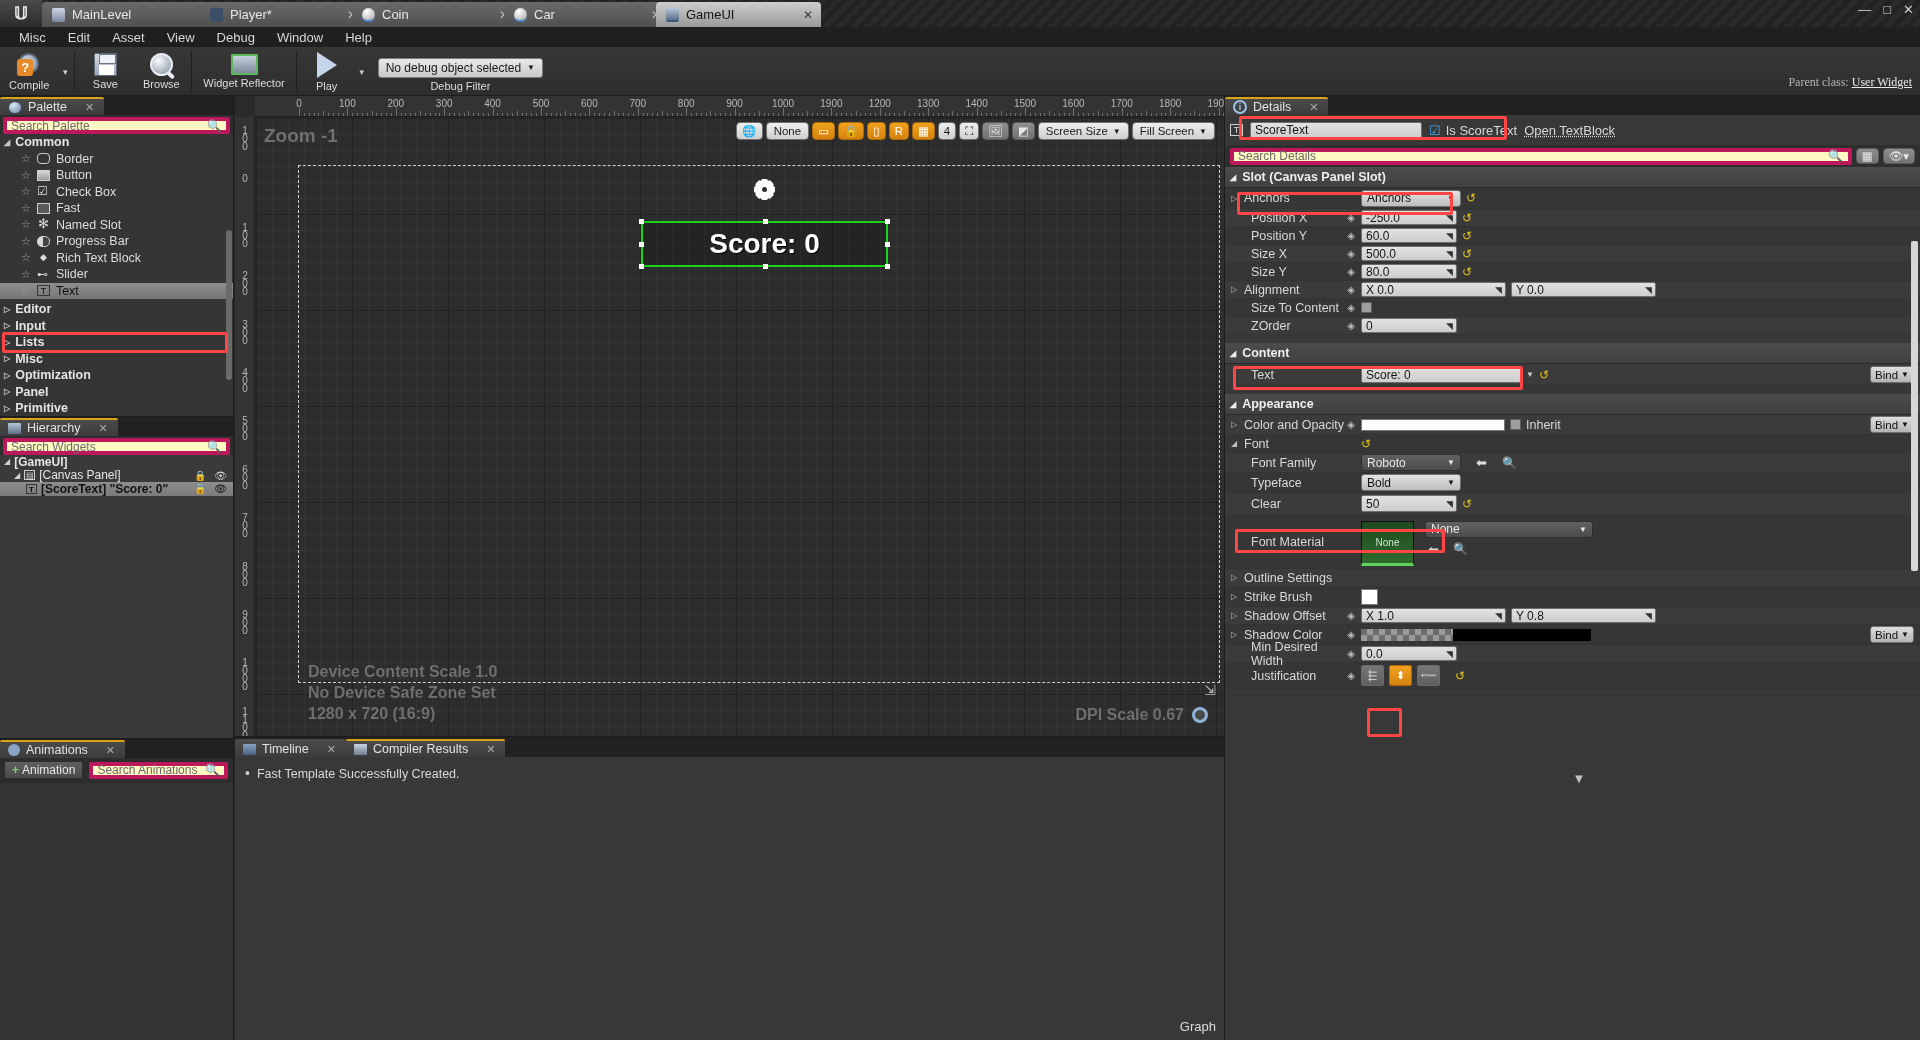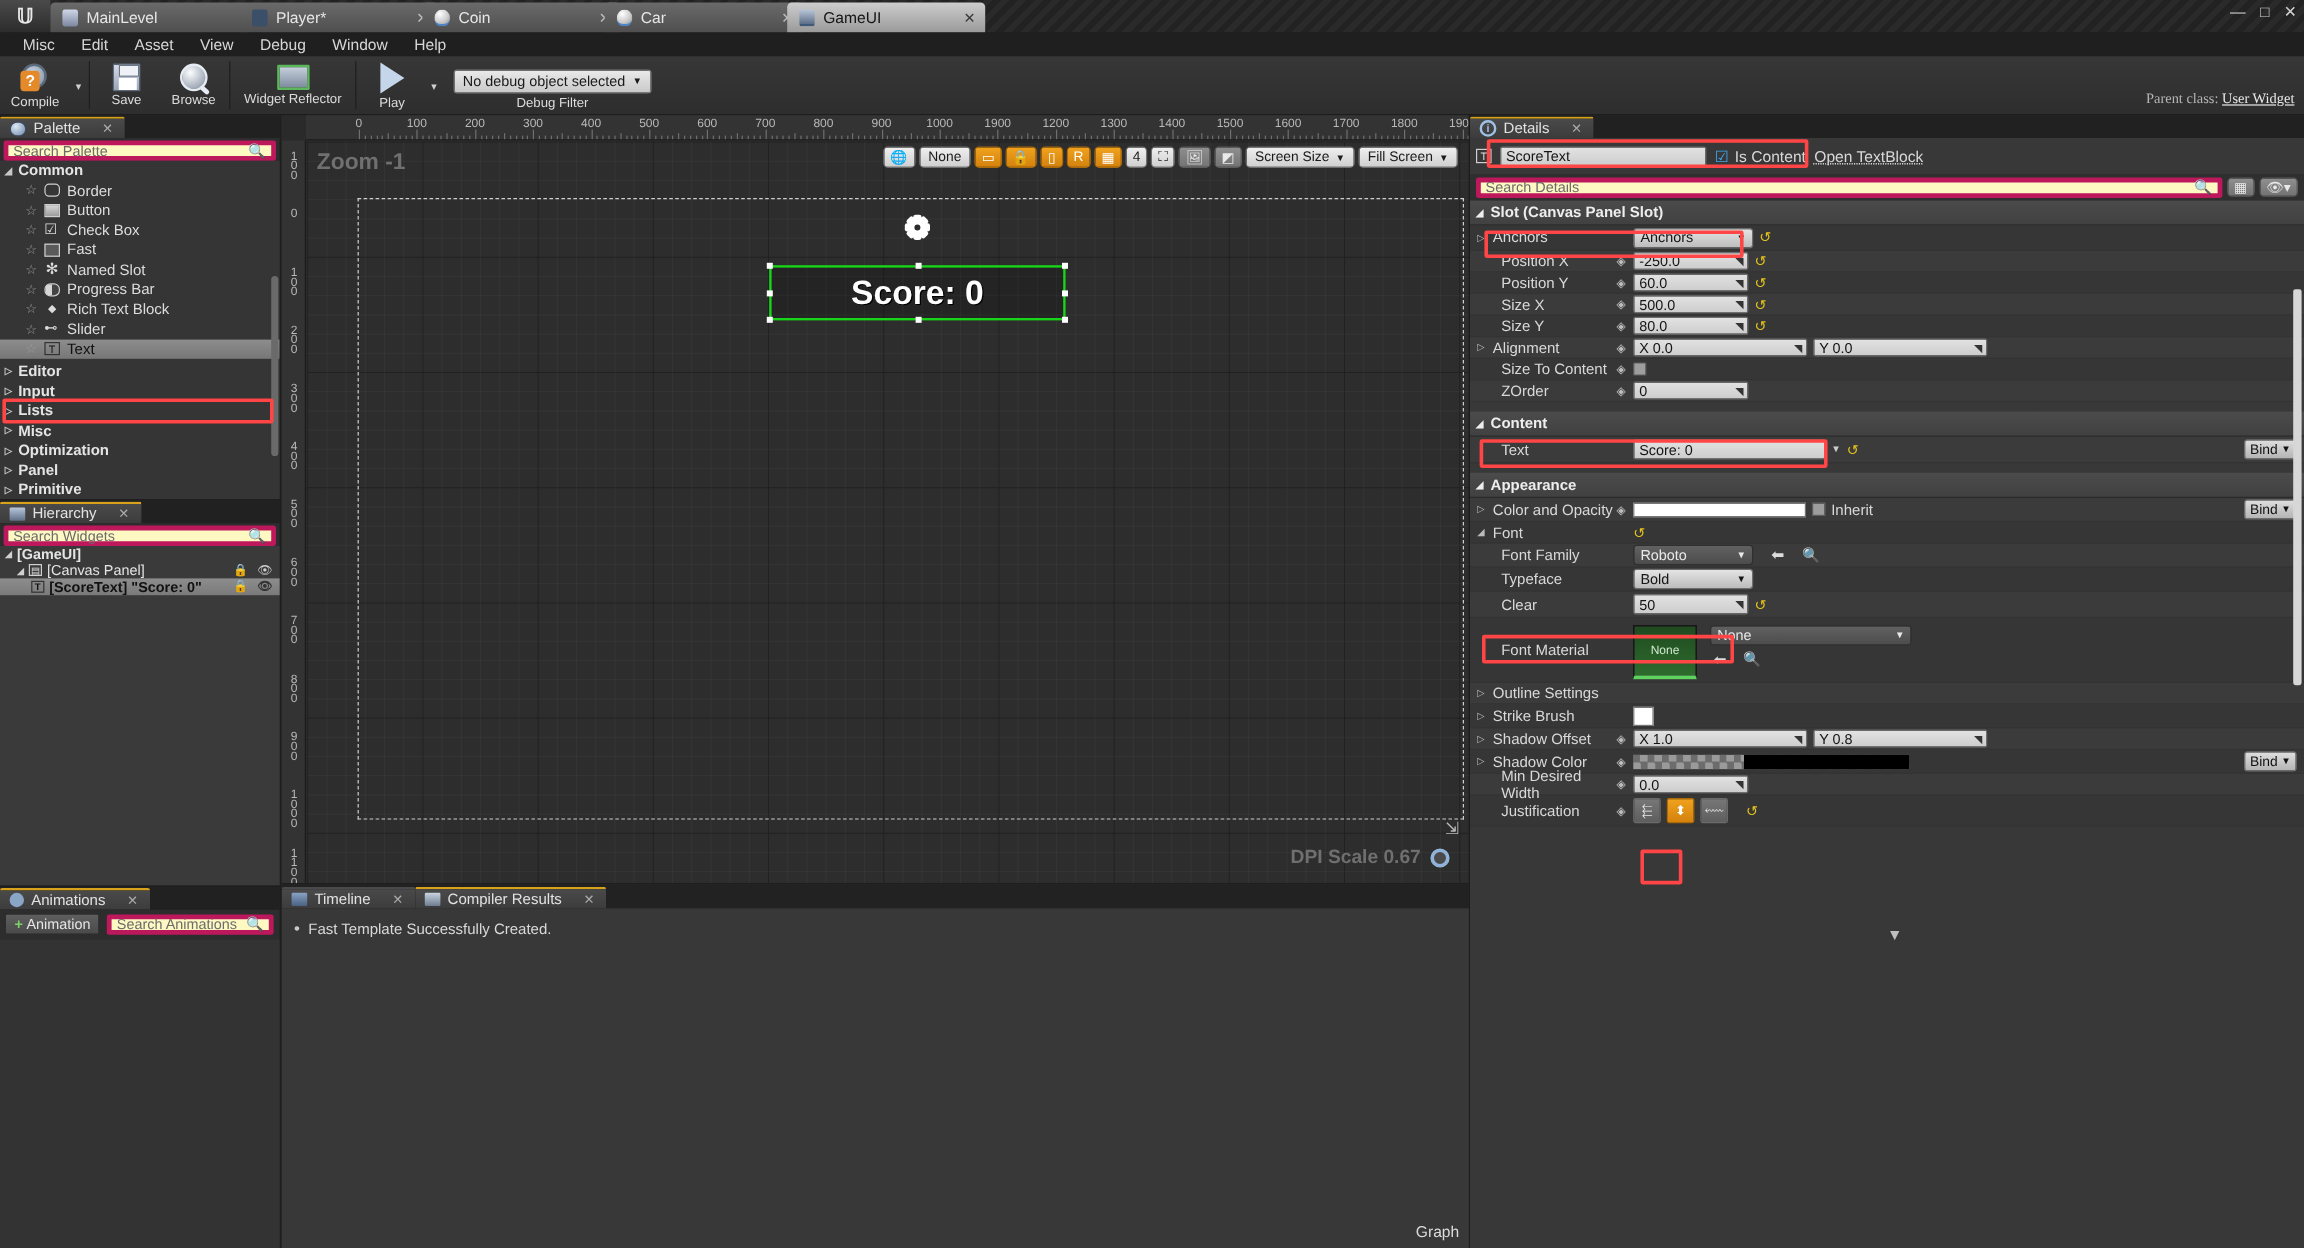--- a/index.html
+++ b/index.html
@@ -804,7 +804,7 @@
     </div>
     <span style="display:flex;align-items:center;gap:5px;">
       <span style="color:#3fa7ee;font-size:13px;">☑</span>
-      <span>Is Content</span>
+      <span>Is ScoreText</span>
     </span>
     <span style="text-decoration:underline dotted;">Open TextBlock</span>
   </div>

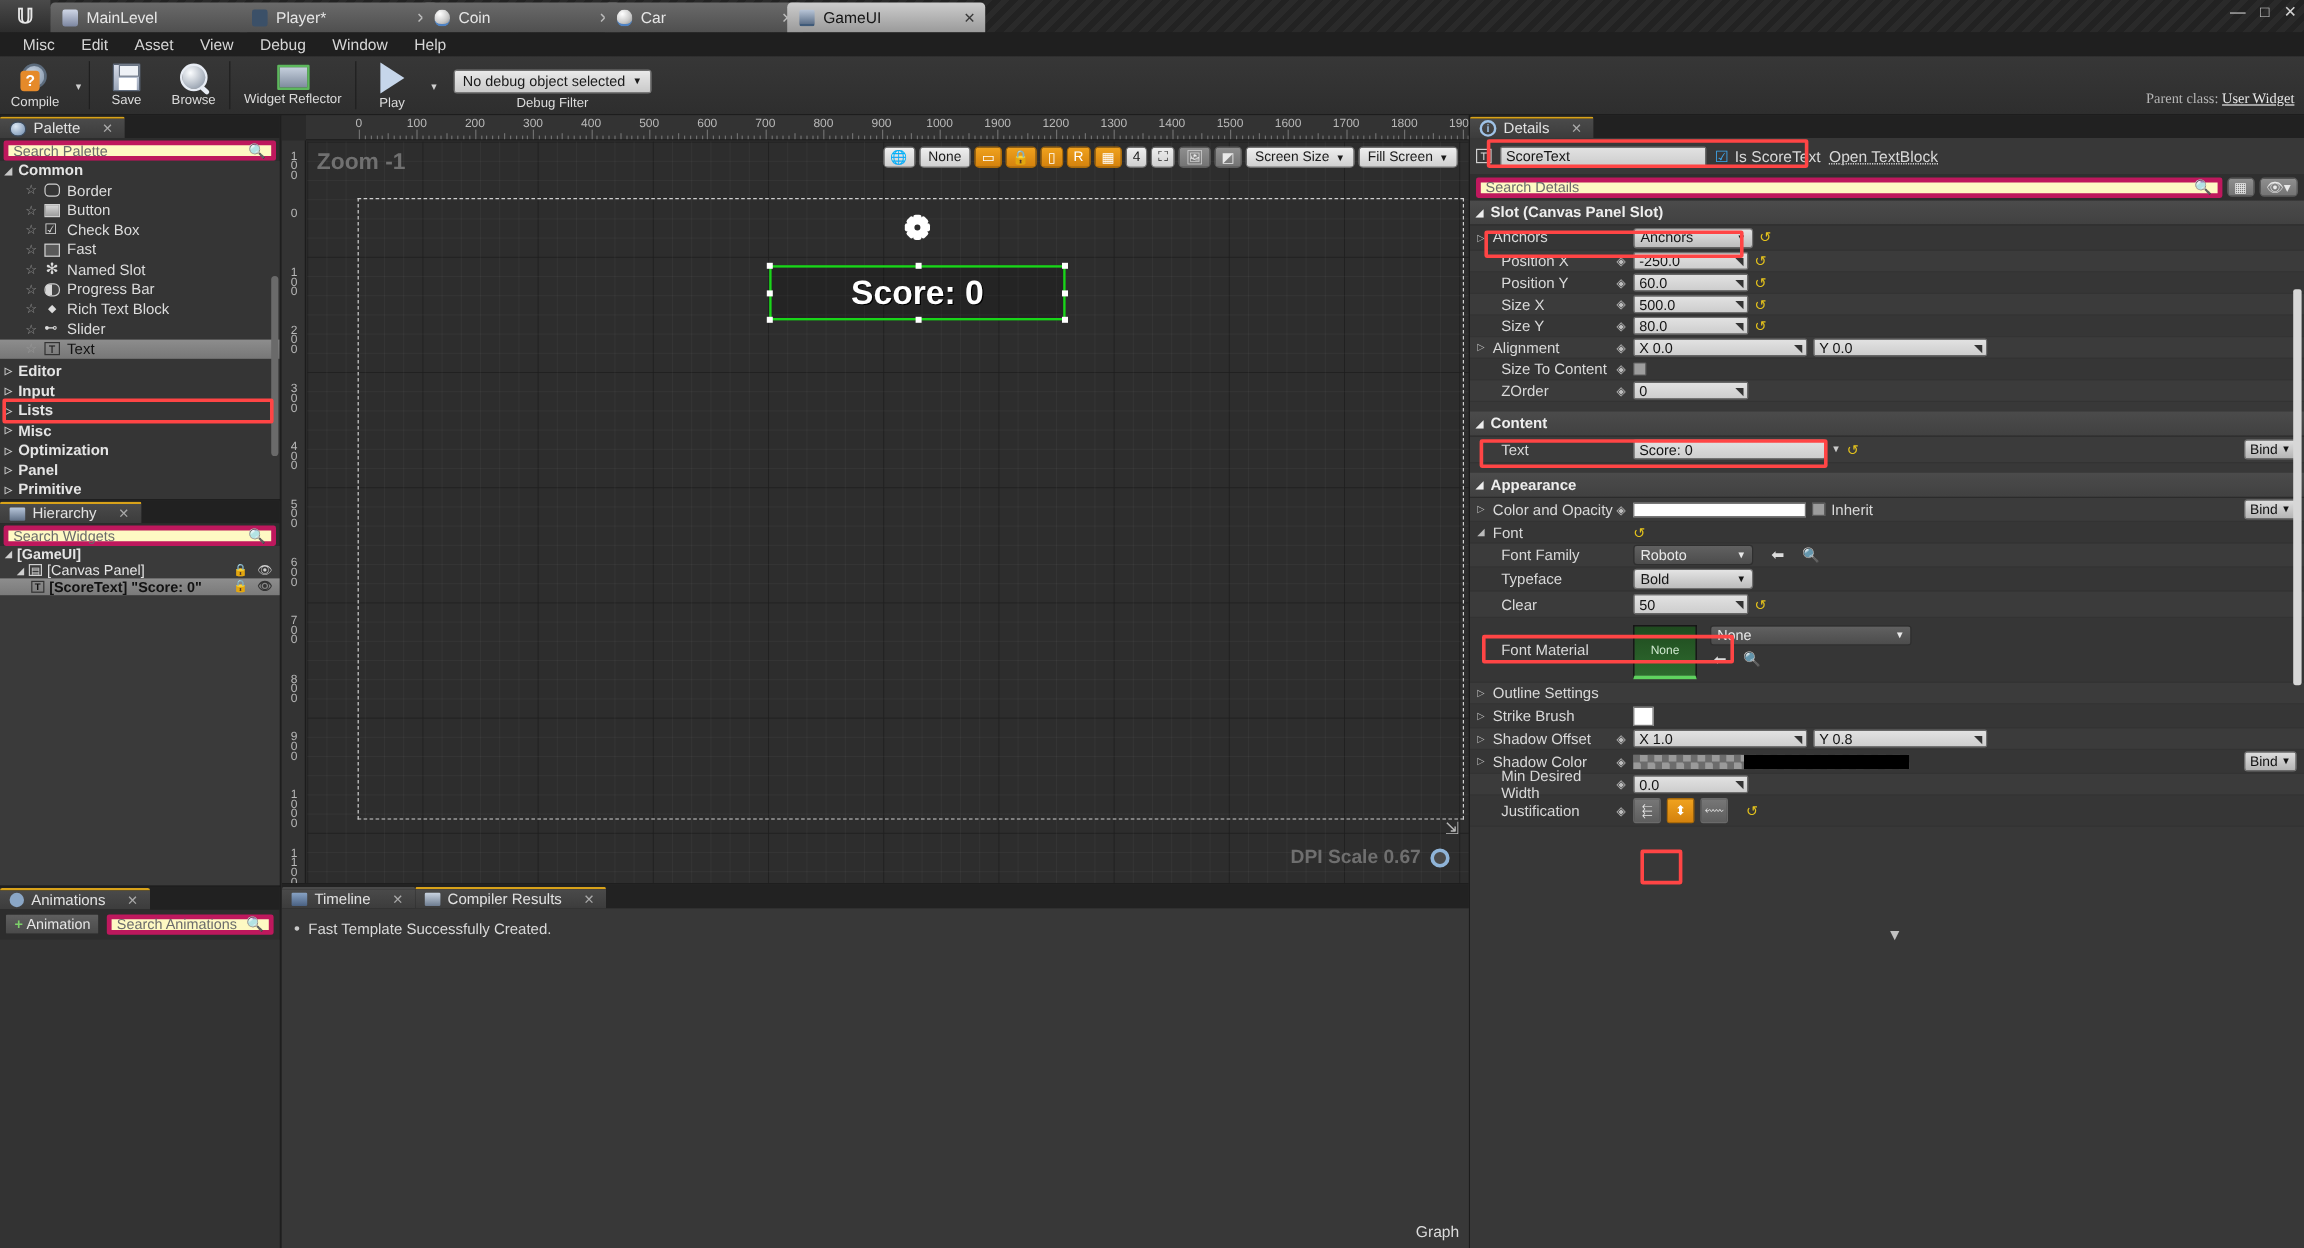--- a/index.html
+++ b/index.html
@@ -760,6 +760,11 @@
       <span class="handle" style="right:-4px;top:50%;margin-top:-2px"></span>
     </div>
 
+    <div id="dev-info">
+      <div>Device Content Scale 1.0</div>
+      <div>No Device Safe Zone Set</div>
+      <div>1280 x 720 (16:9)</div>
+    </div>
     <div id="dpi-info">DPI Scale 0.67</div>
     <div id="dpi-gear"></div>
     <div id="resize-grip">⇲</div>

